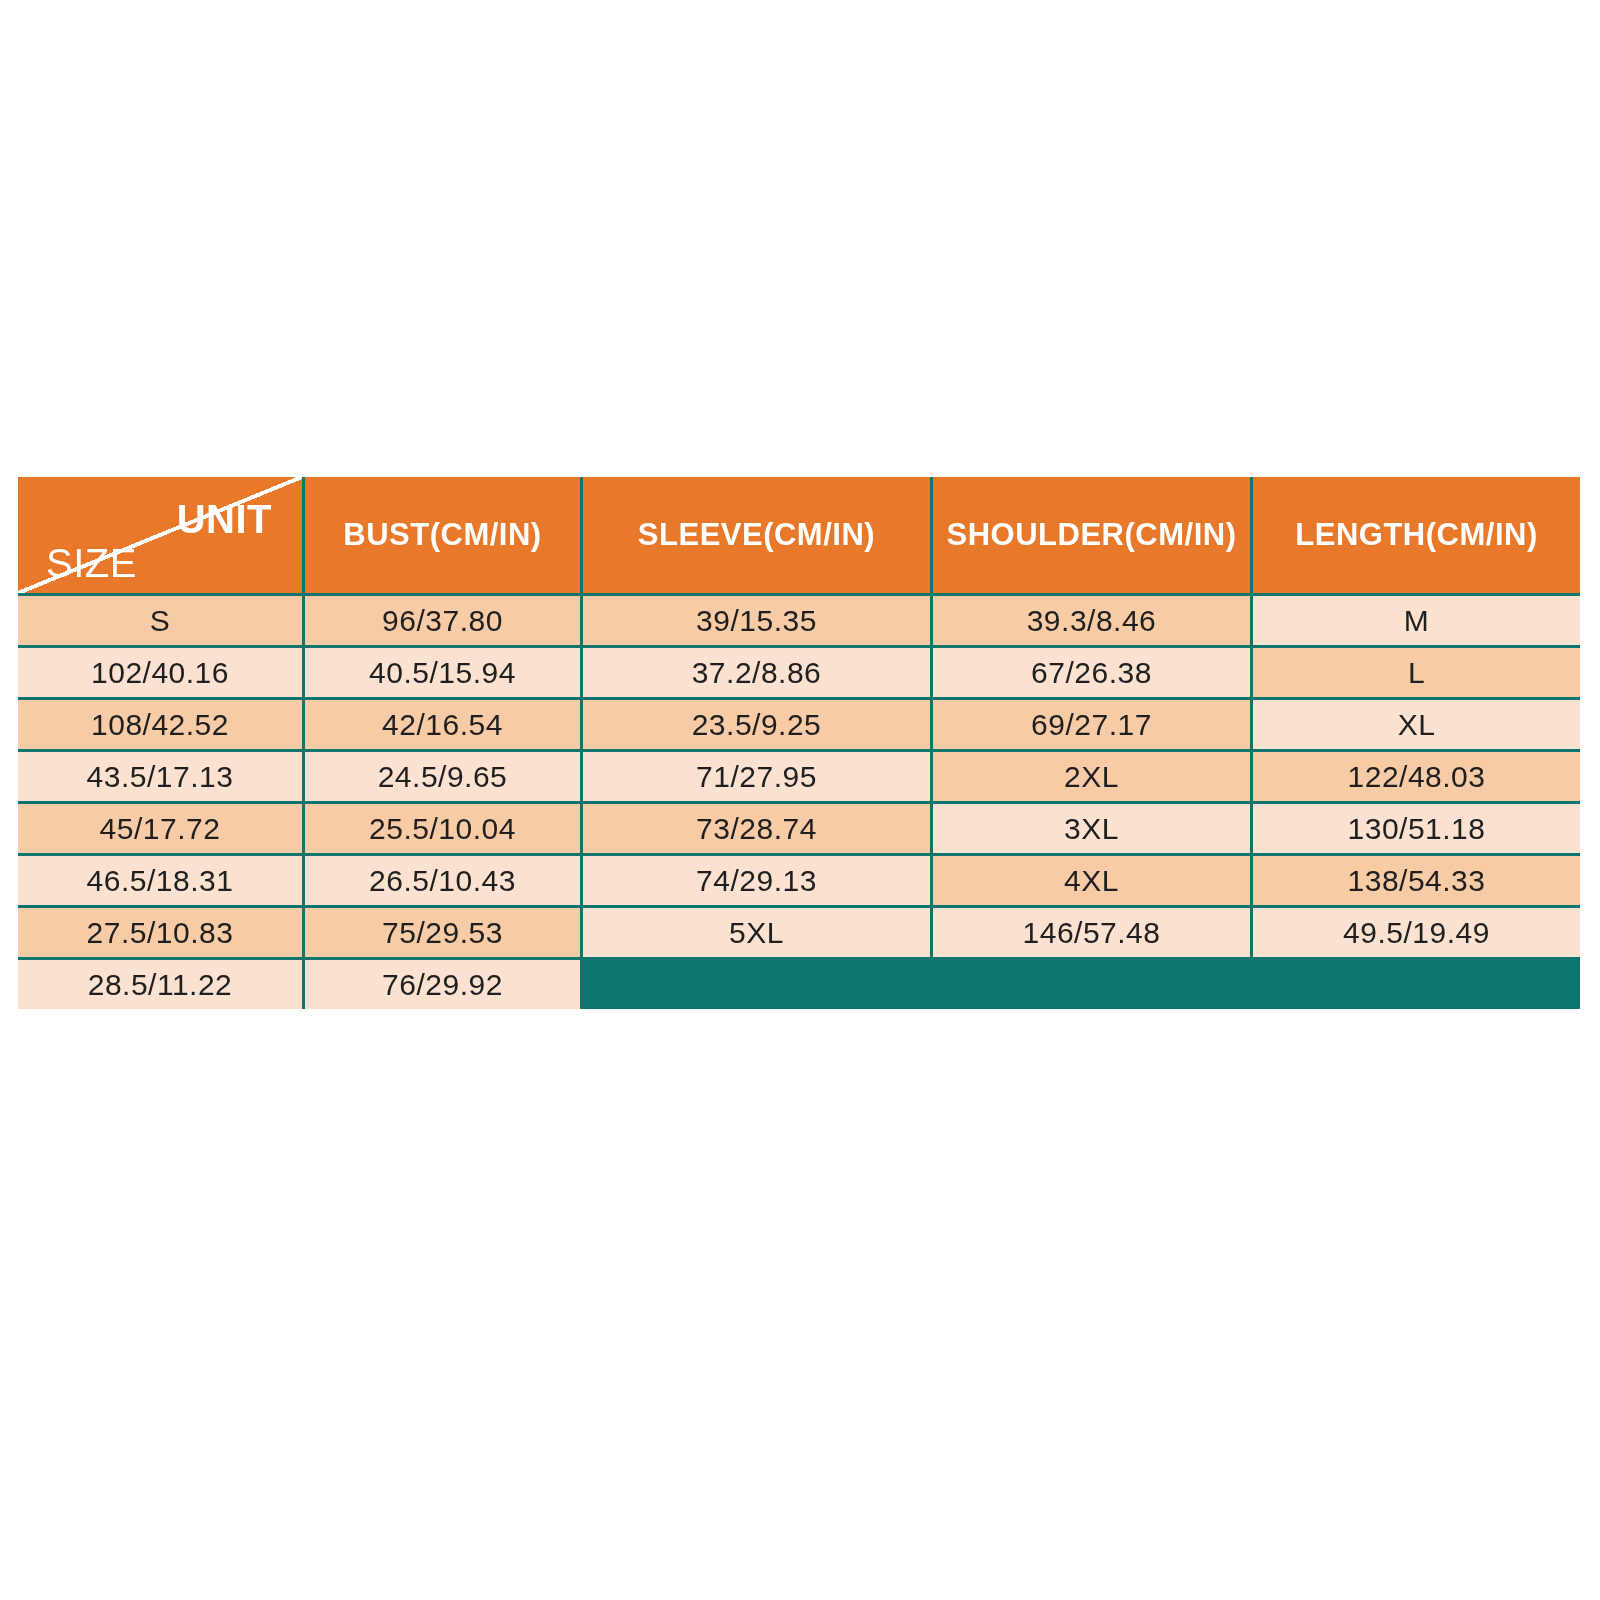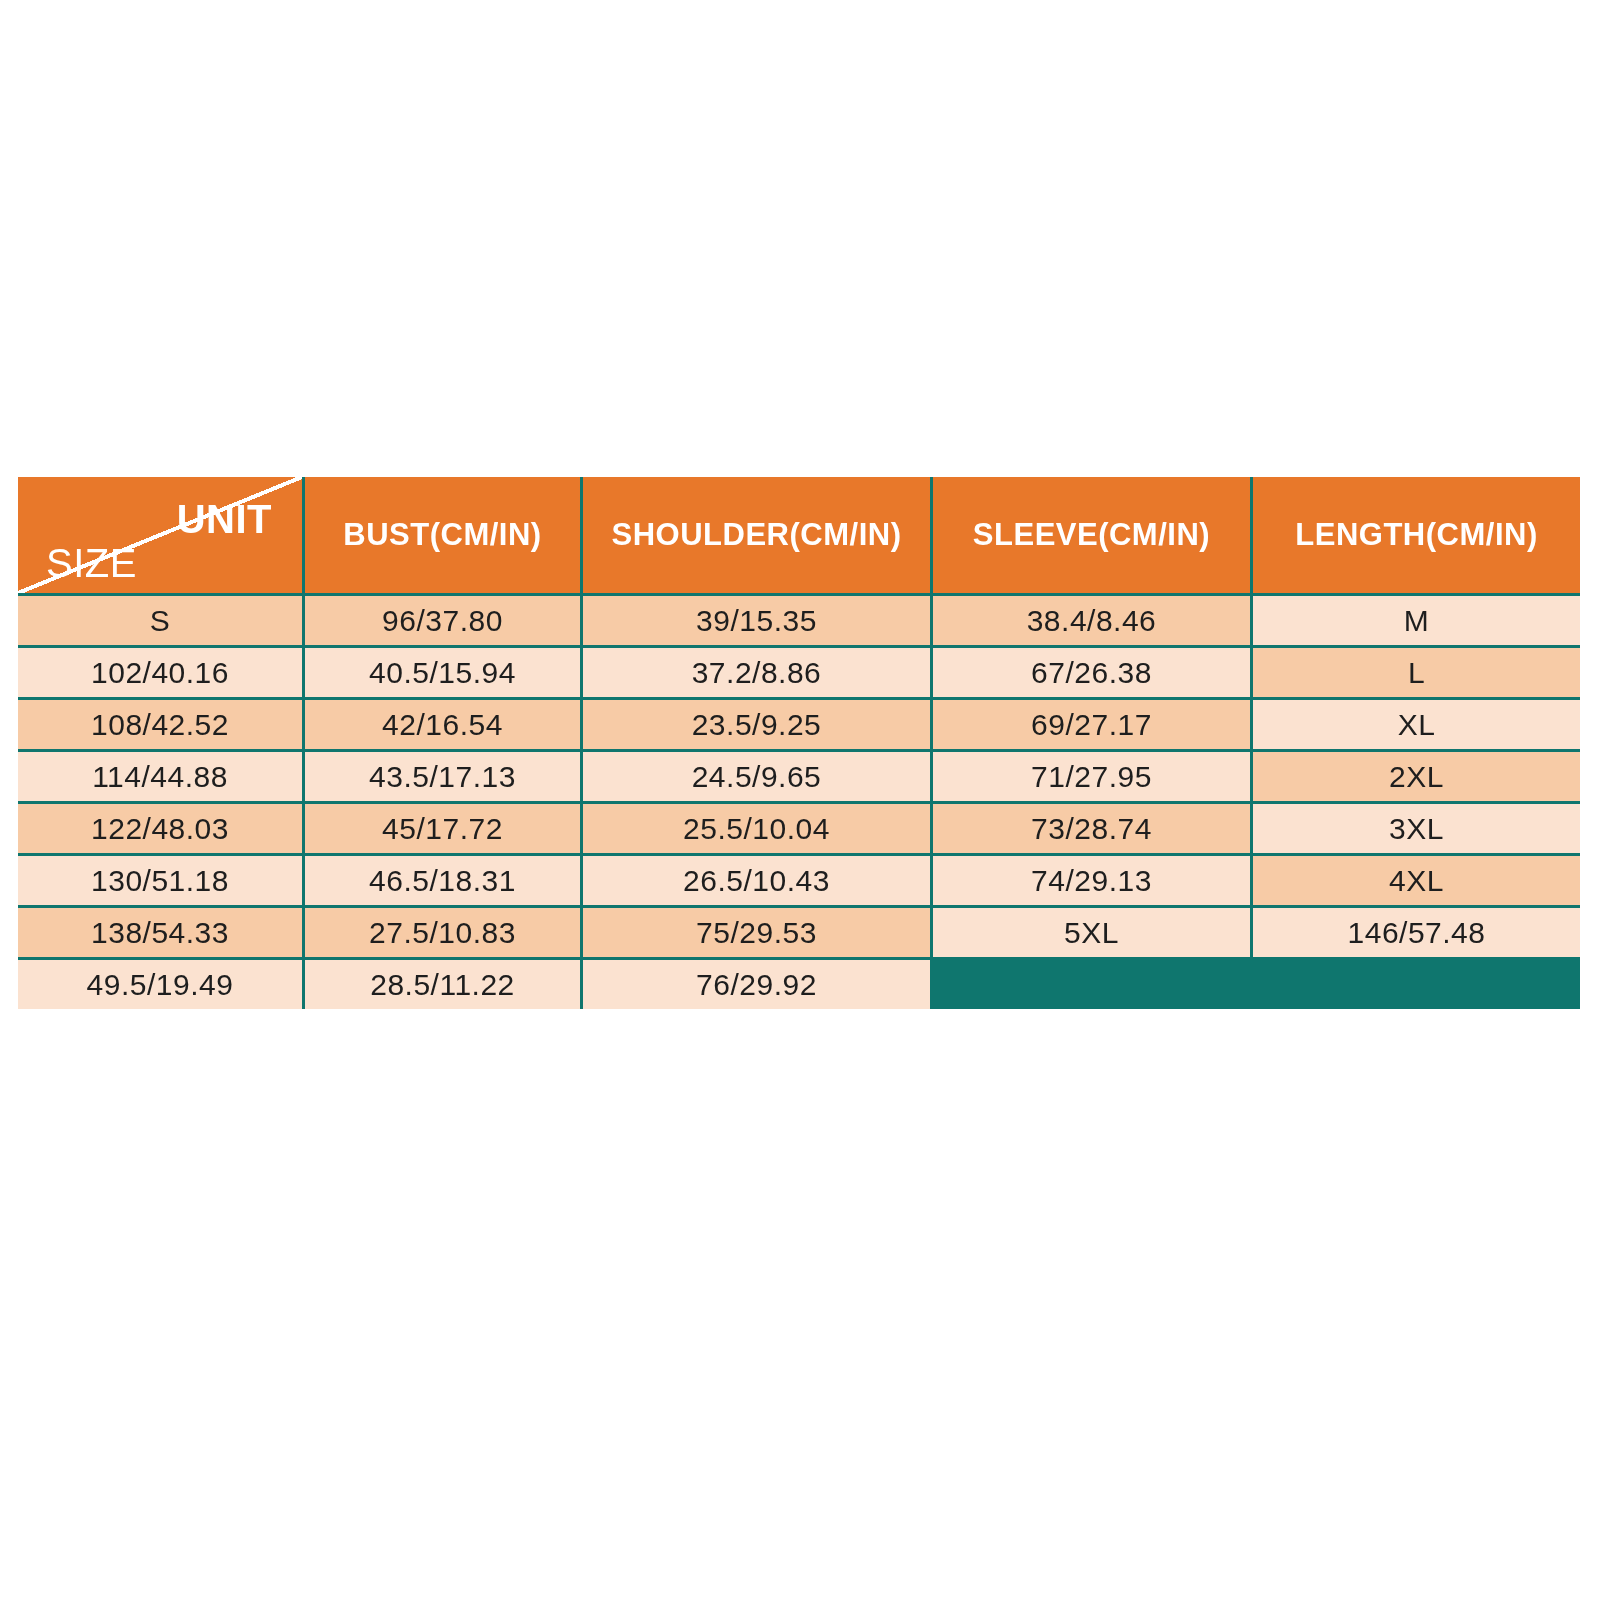--- a/index.html
+++ b/index.html
@@ -81,8 +81,8 @@
       <span class="size-label">SIZE</span>
     </div>
     <div class="cell header">BUST(CM/IN)</div>
+    <div class="cell header">SLEEVE(CM/IN)</div>
     <div class="cell header">SHOULDER(CM/IN)</div>
-    <div class="cell header">SLEEVE(CM/IN)</div>
     <div class="cell header">LENGTH(CM/IN)</div>
 
     <div class="cell dark">S</div>

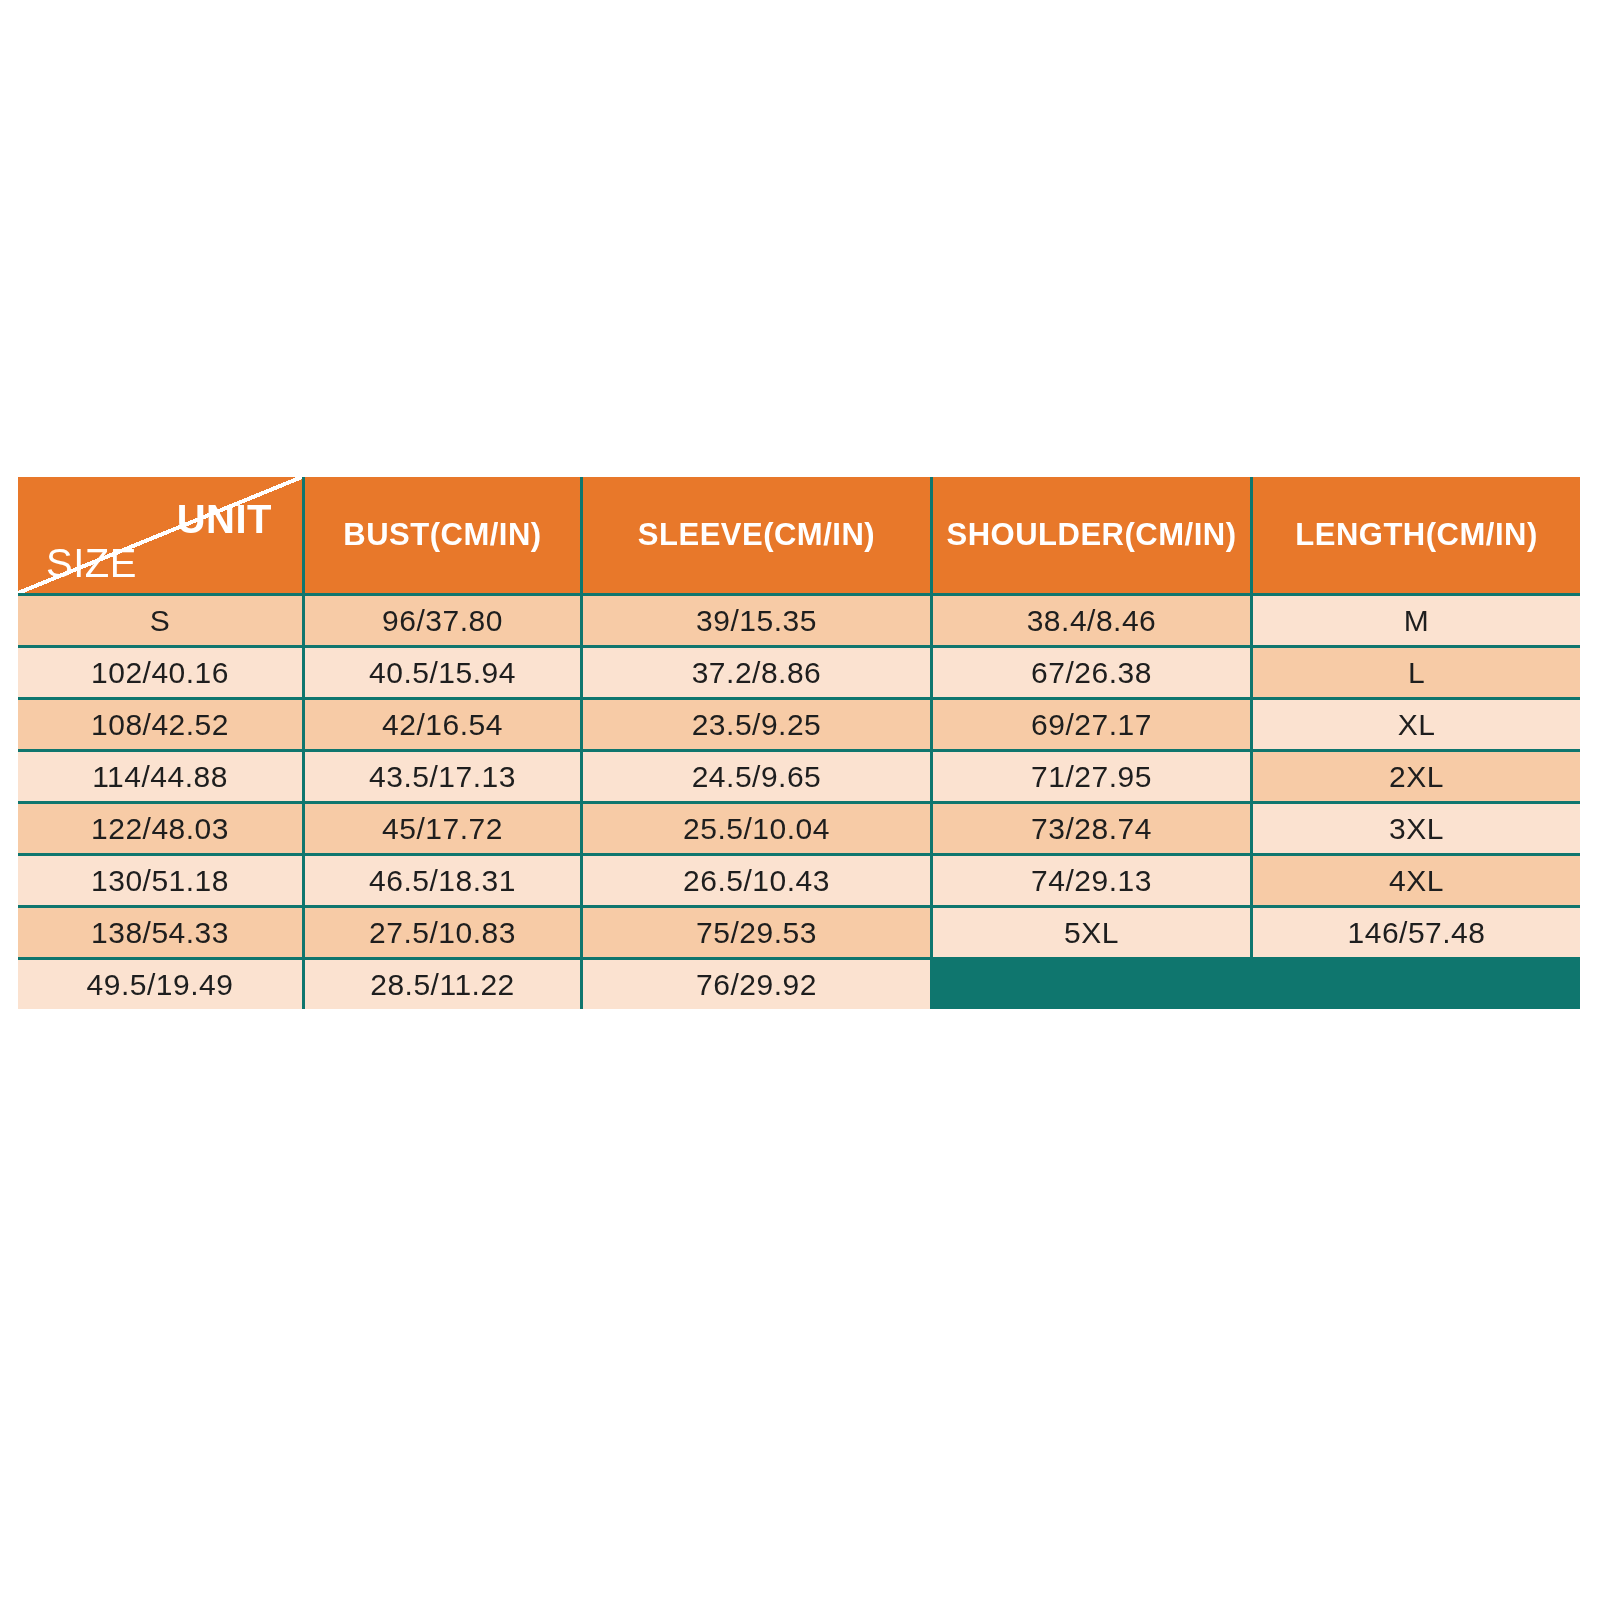--- a/index.html
+++ b/index.html
@@ -88,7 +88,7 @@
     <div class="cell dark">S</div>
     <div class="cell dark">96/37.80</div>
     <div class="cell dark">39/15.35</div>
-    <div class="cell dark">38.4/8.46</div>
+    <div class="cell dark">39.3/8.46</div>
 
     <div class="cell light">M</div>
     <div class="cell light">102/40.16</div>

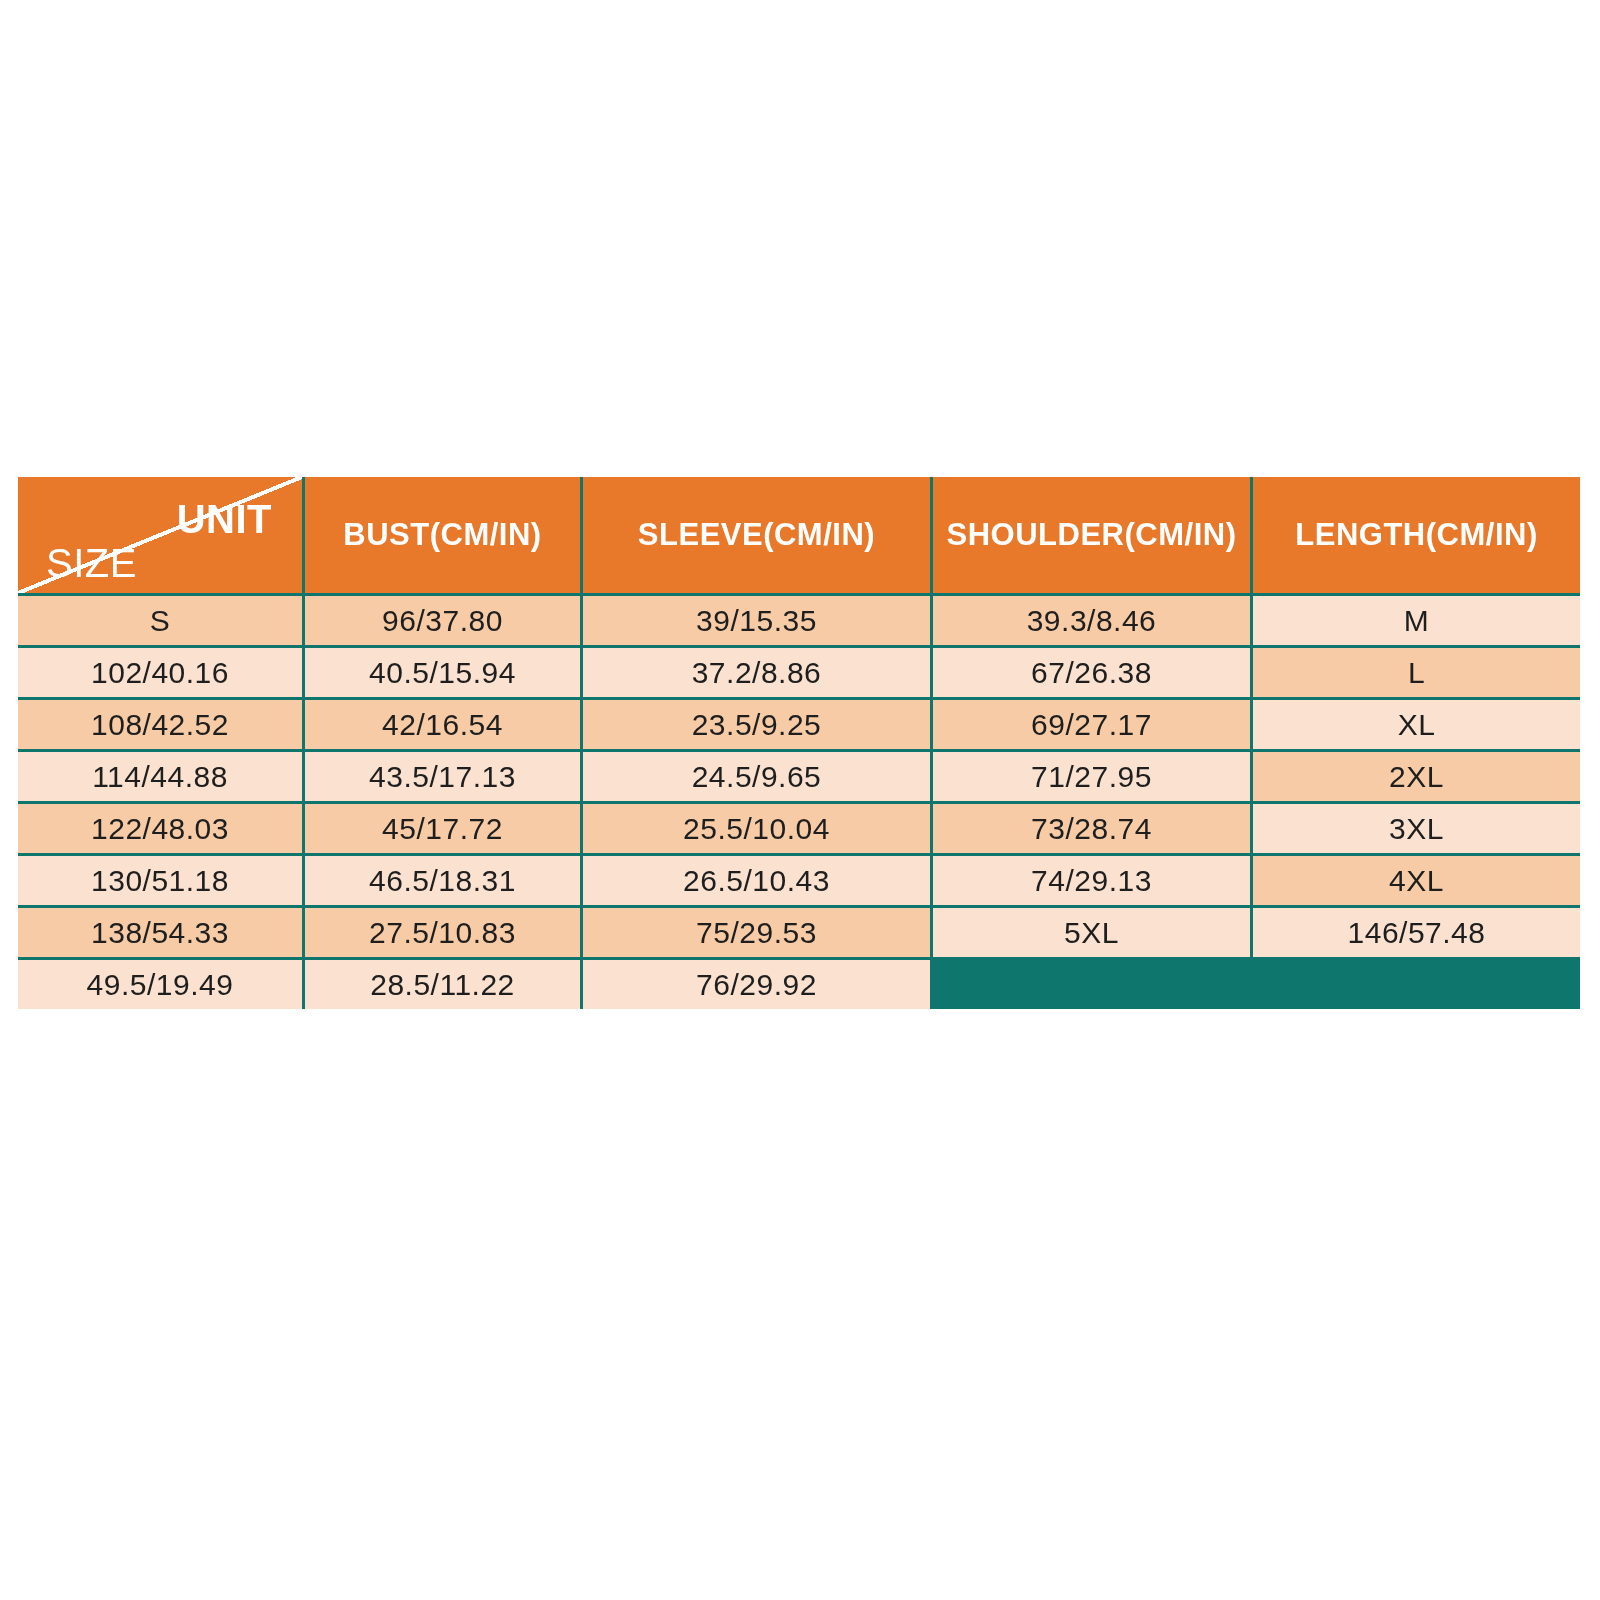--- a/index.html
+++ b/index.html
@@ -103,7 +103,6 @@
     <div class="cell dark">69/27.17</div>
 
     <div class="cell light">XL</div>
-    <div class="cell light">114/44.88</div>
     <div class="cell light">43.5/17.13</div>
     <div class="cell light">24.5/9.65</div>
     <div class="cell light">71/27.95</div>

